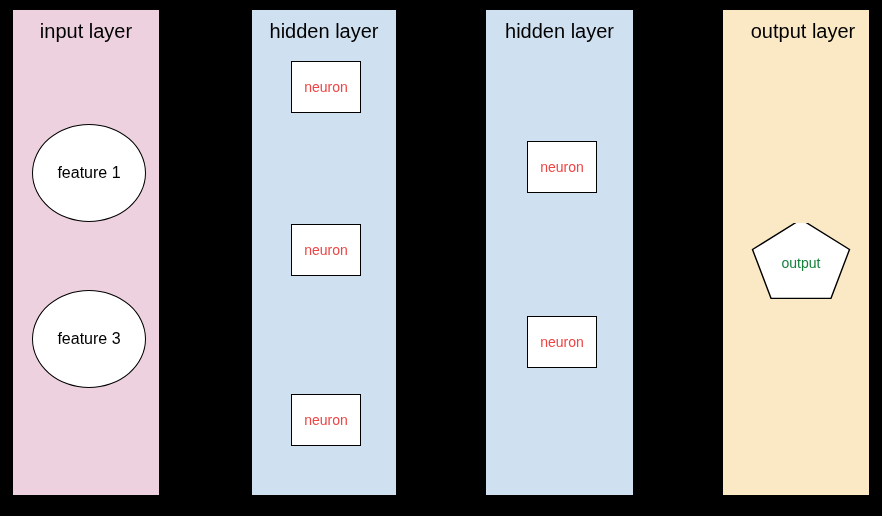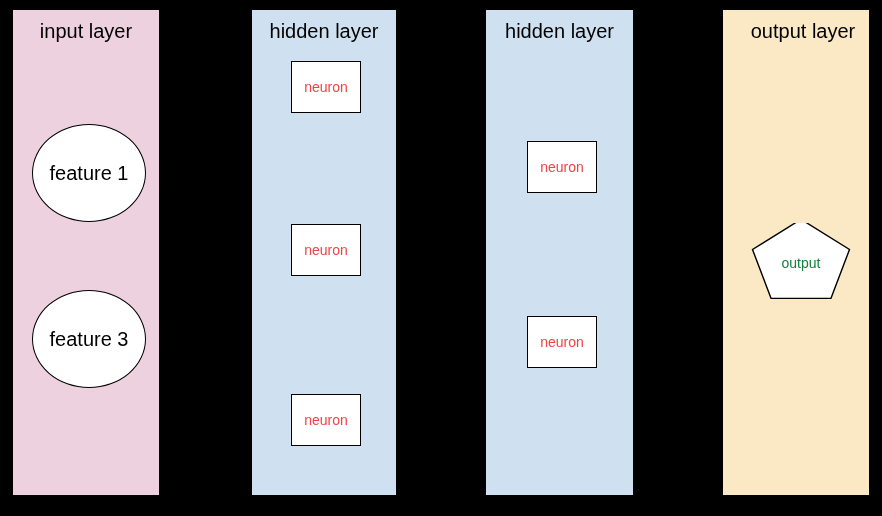--- a/index.html
+++ b/index.html
@@ -49,7 +49,7 @@
     display: flex;
     align-items: center;
     justify-content: center;
-    font-size: 20px;
+    font-size: 16px;
     color: #000000;
   }
   .node-box {

